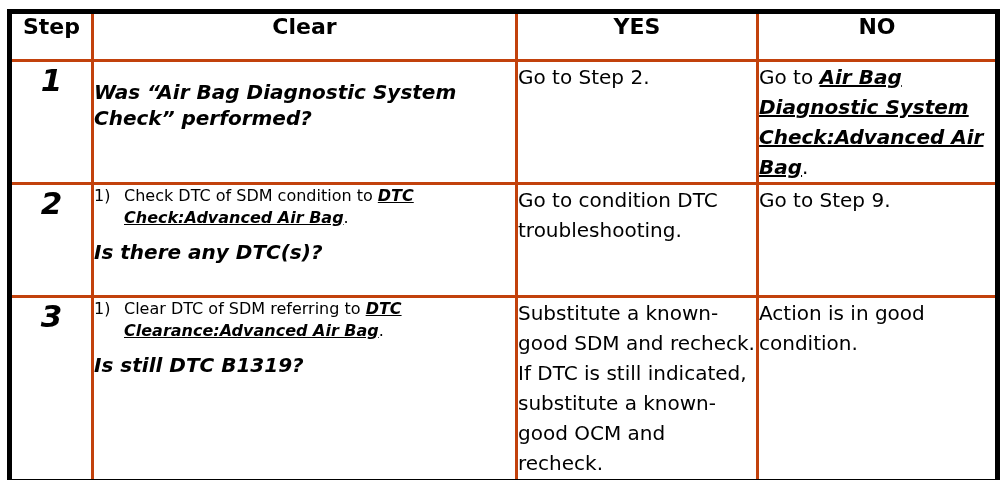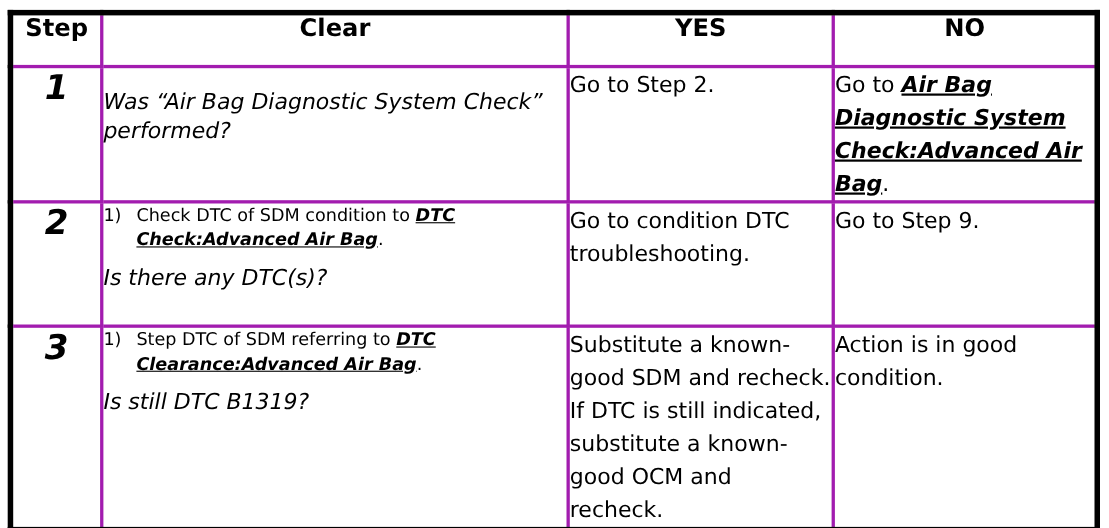--- a/index.html
+++ b/index.html
@@ -25,7 +25,7 @@
     border: 5px solid #000000;
   }
   table.diag th, table.diag td {
-    border: 3px solid #a21caf;
+    border: 3px solid #c2410c;
     vertical-align: top;
     padding: 0;
   }

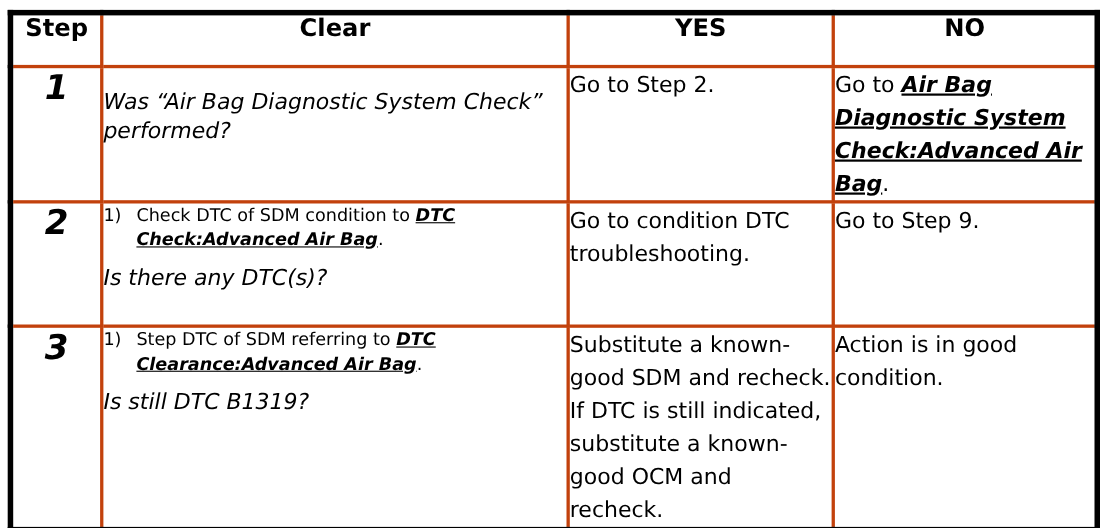--- a/index.html
+++ b/index.html
@@ -67,7 +67,7 @@
   }
   .list-text { flex: 1 1 auto; }
   .question {
-    font-weight: normal;
+    font-weight: bold;
     font-style: italic;
     font-size: 20px;
     line-height: 1.3;

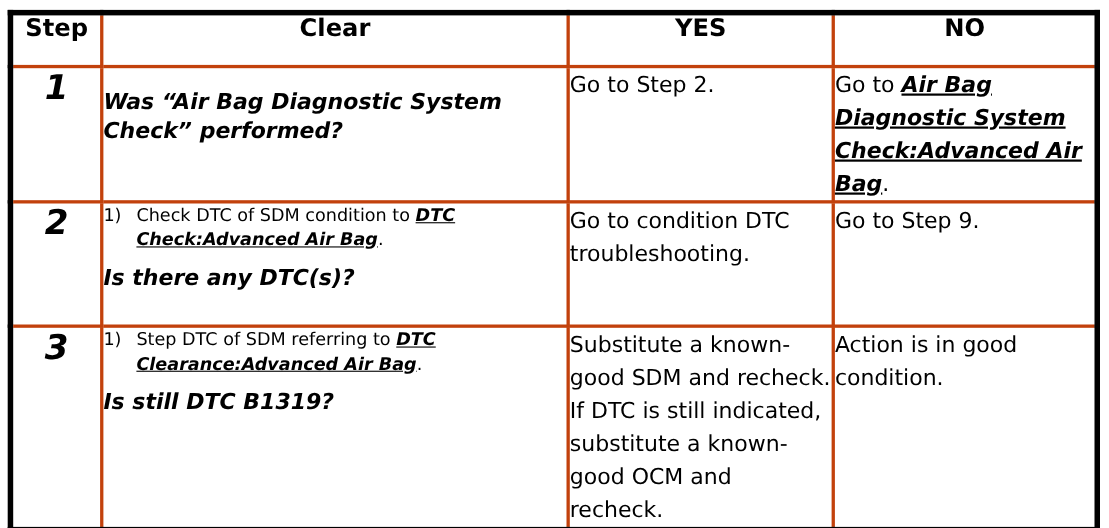--- a/index.html
+++ b/index.html
@@ -139,7 +139,7 @@
         <td class="action-cell">
           <div class="list-item">
             <span class="list-num">1)</span>
-            <span class="list-text"><span>Step DTC of SDM referring to </span><a class="xref">DTC Clearance:Advanced Air Bag</a><span>.</span></span>
+            <span class="list-text"><span>Clear DTC of SDM referring to </span><a class="xref">DTC Clearance:Advanced Air Bag</a><span>.</span></span>
           </div>
           <p class="question q-after-list">Is still DTC B1319?</p>
         </td>

